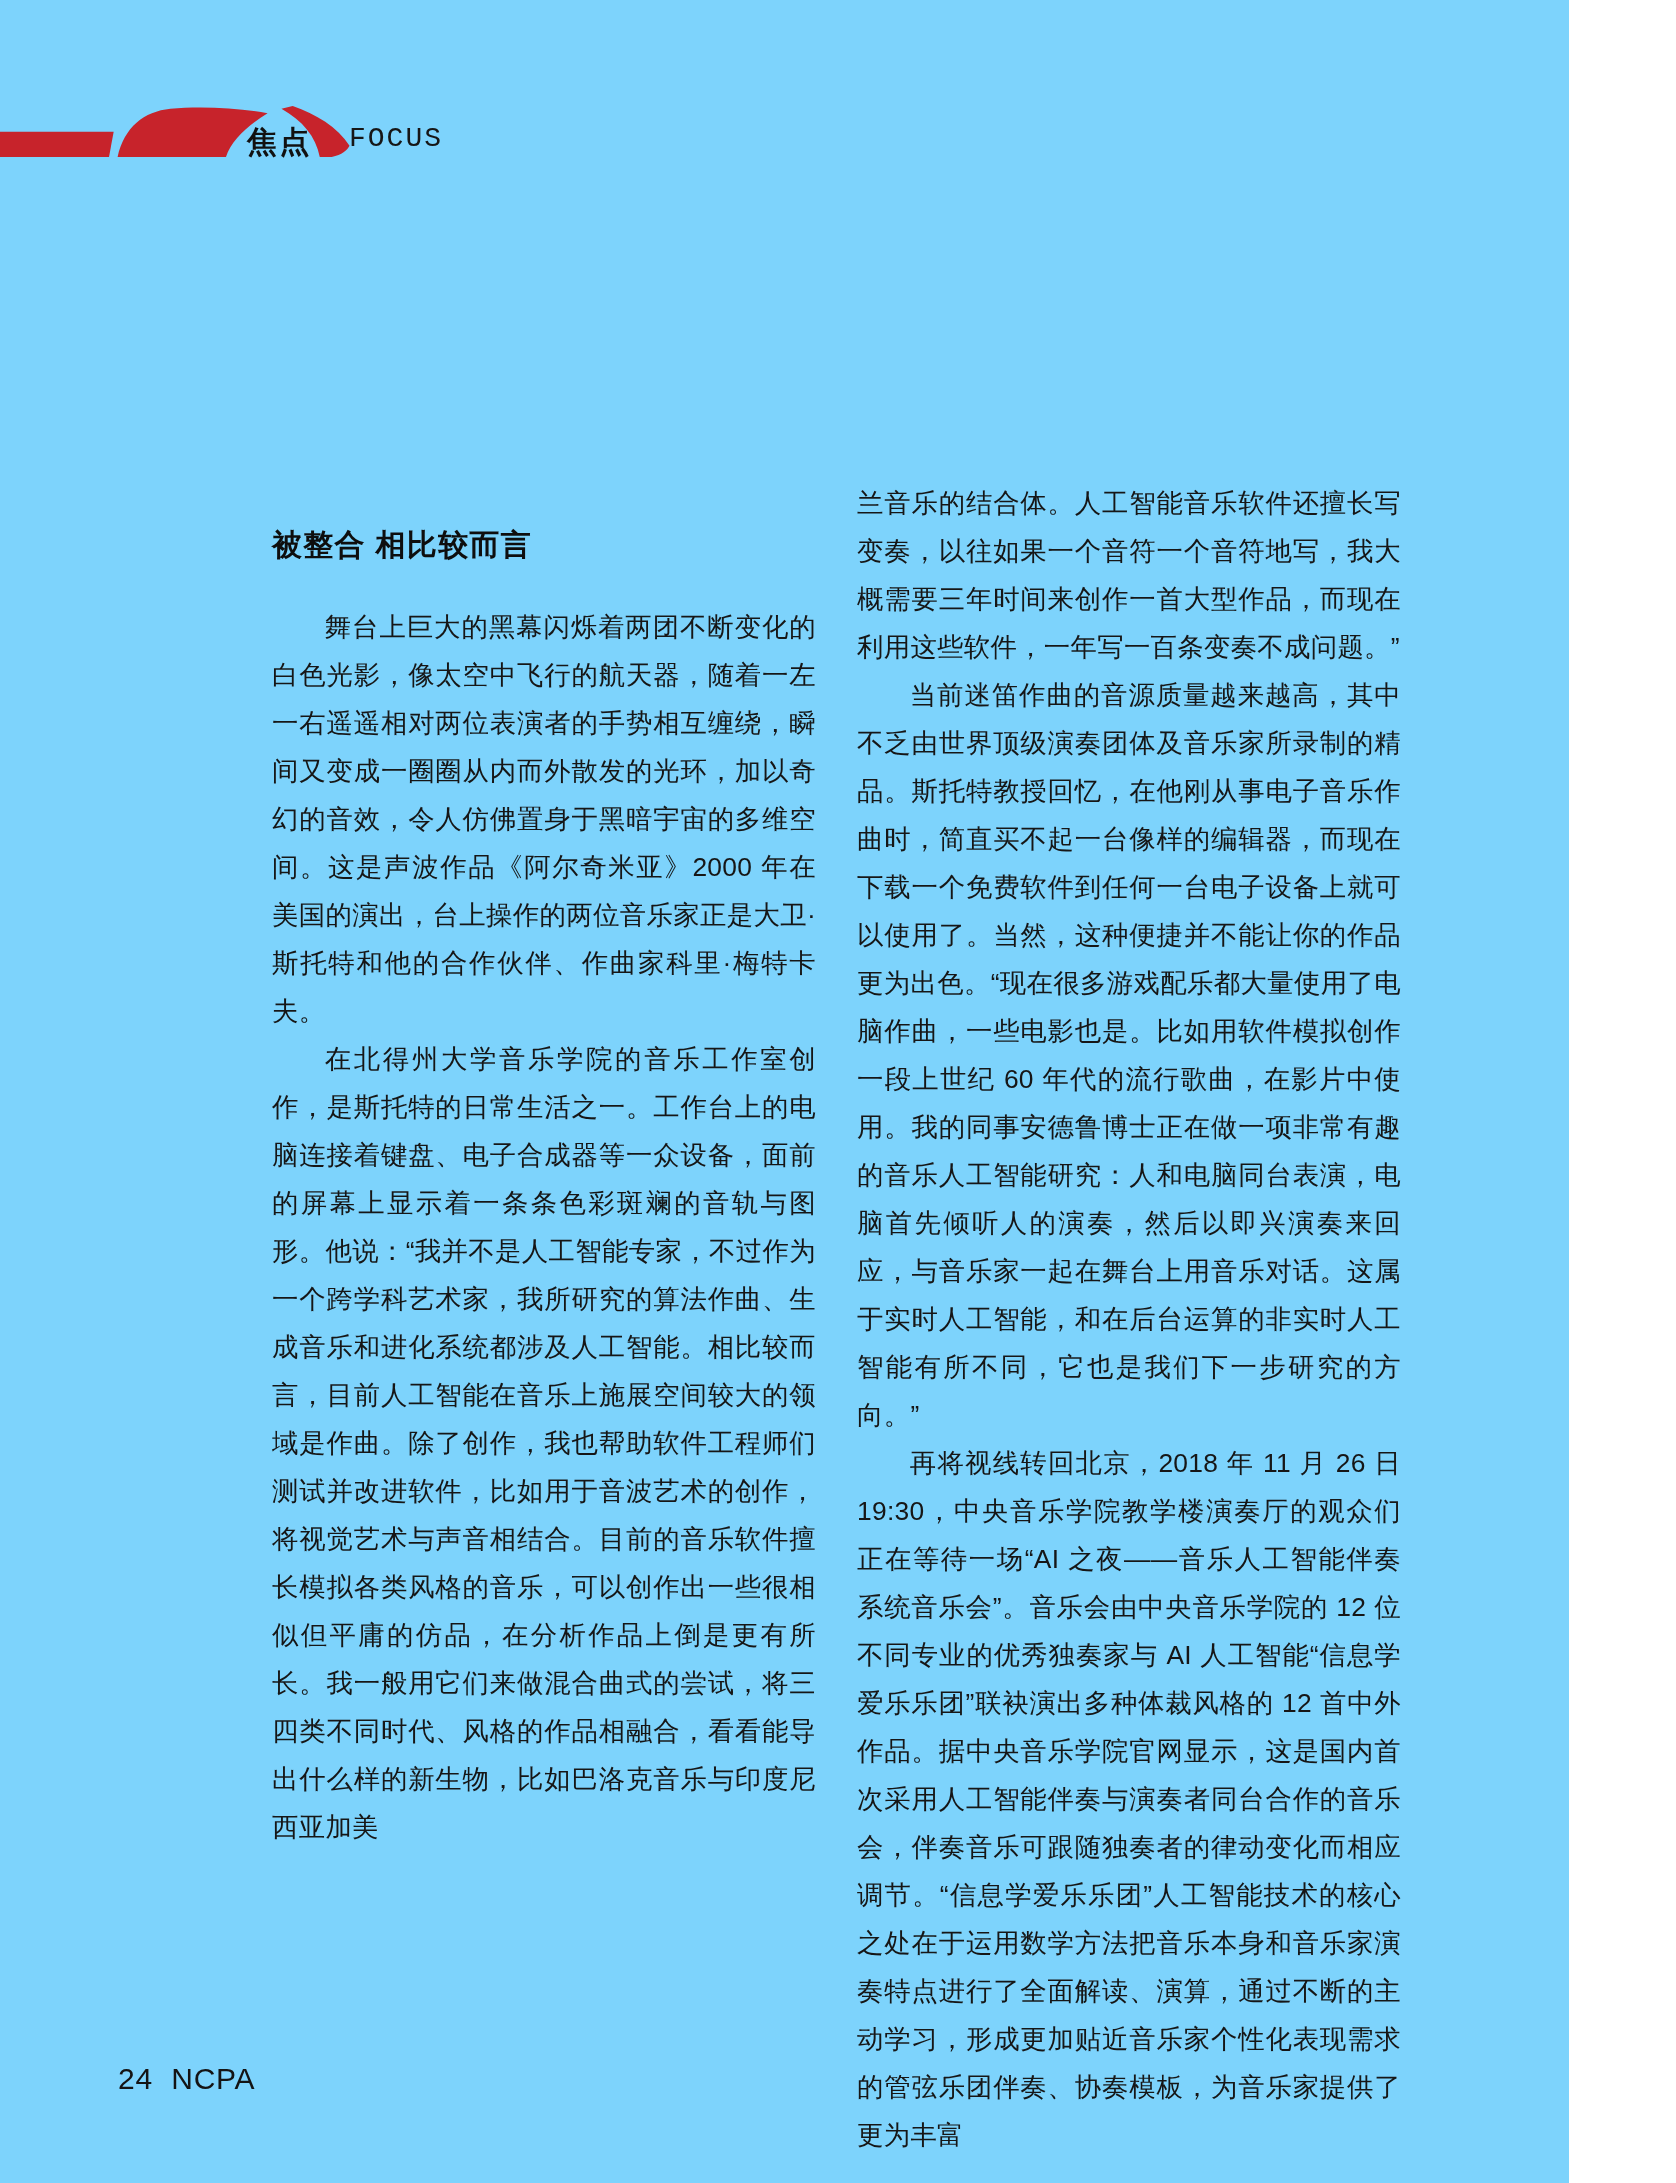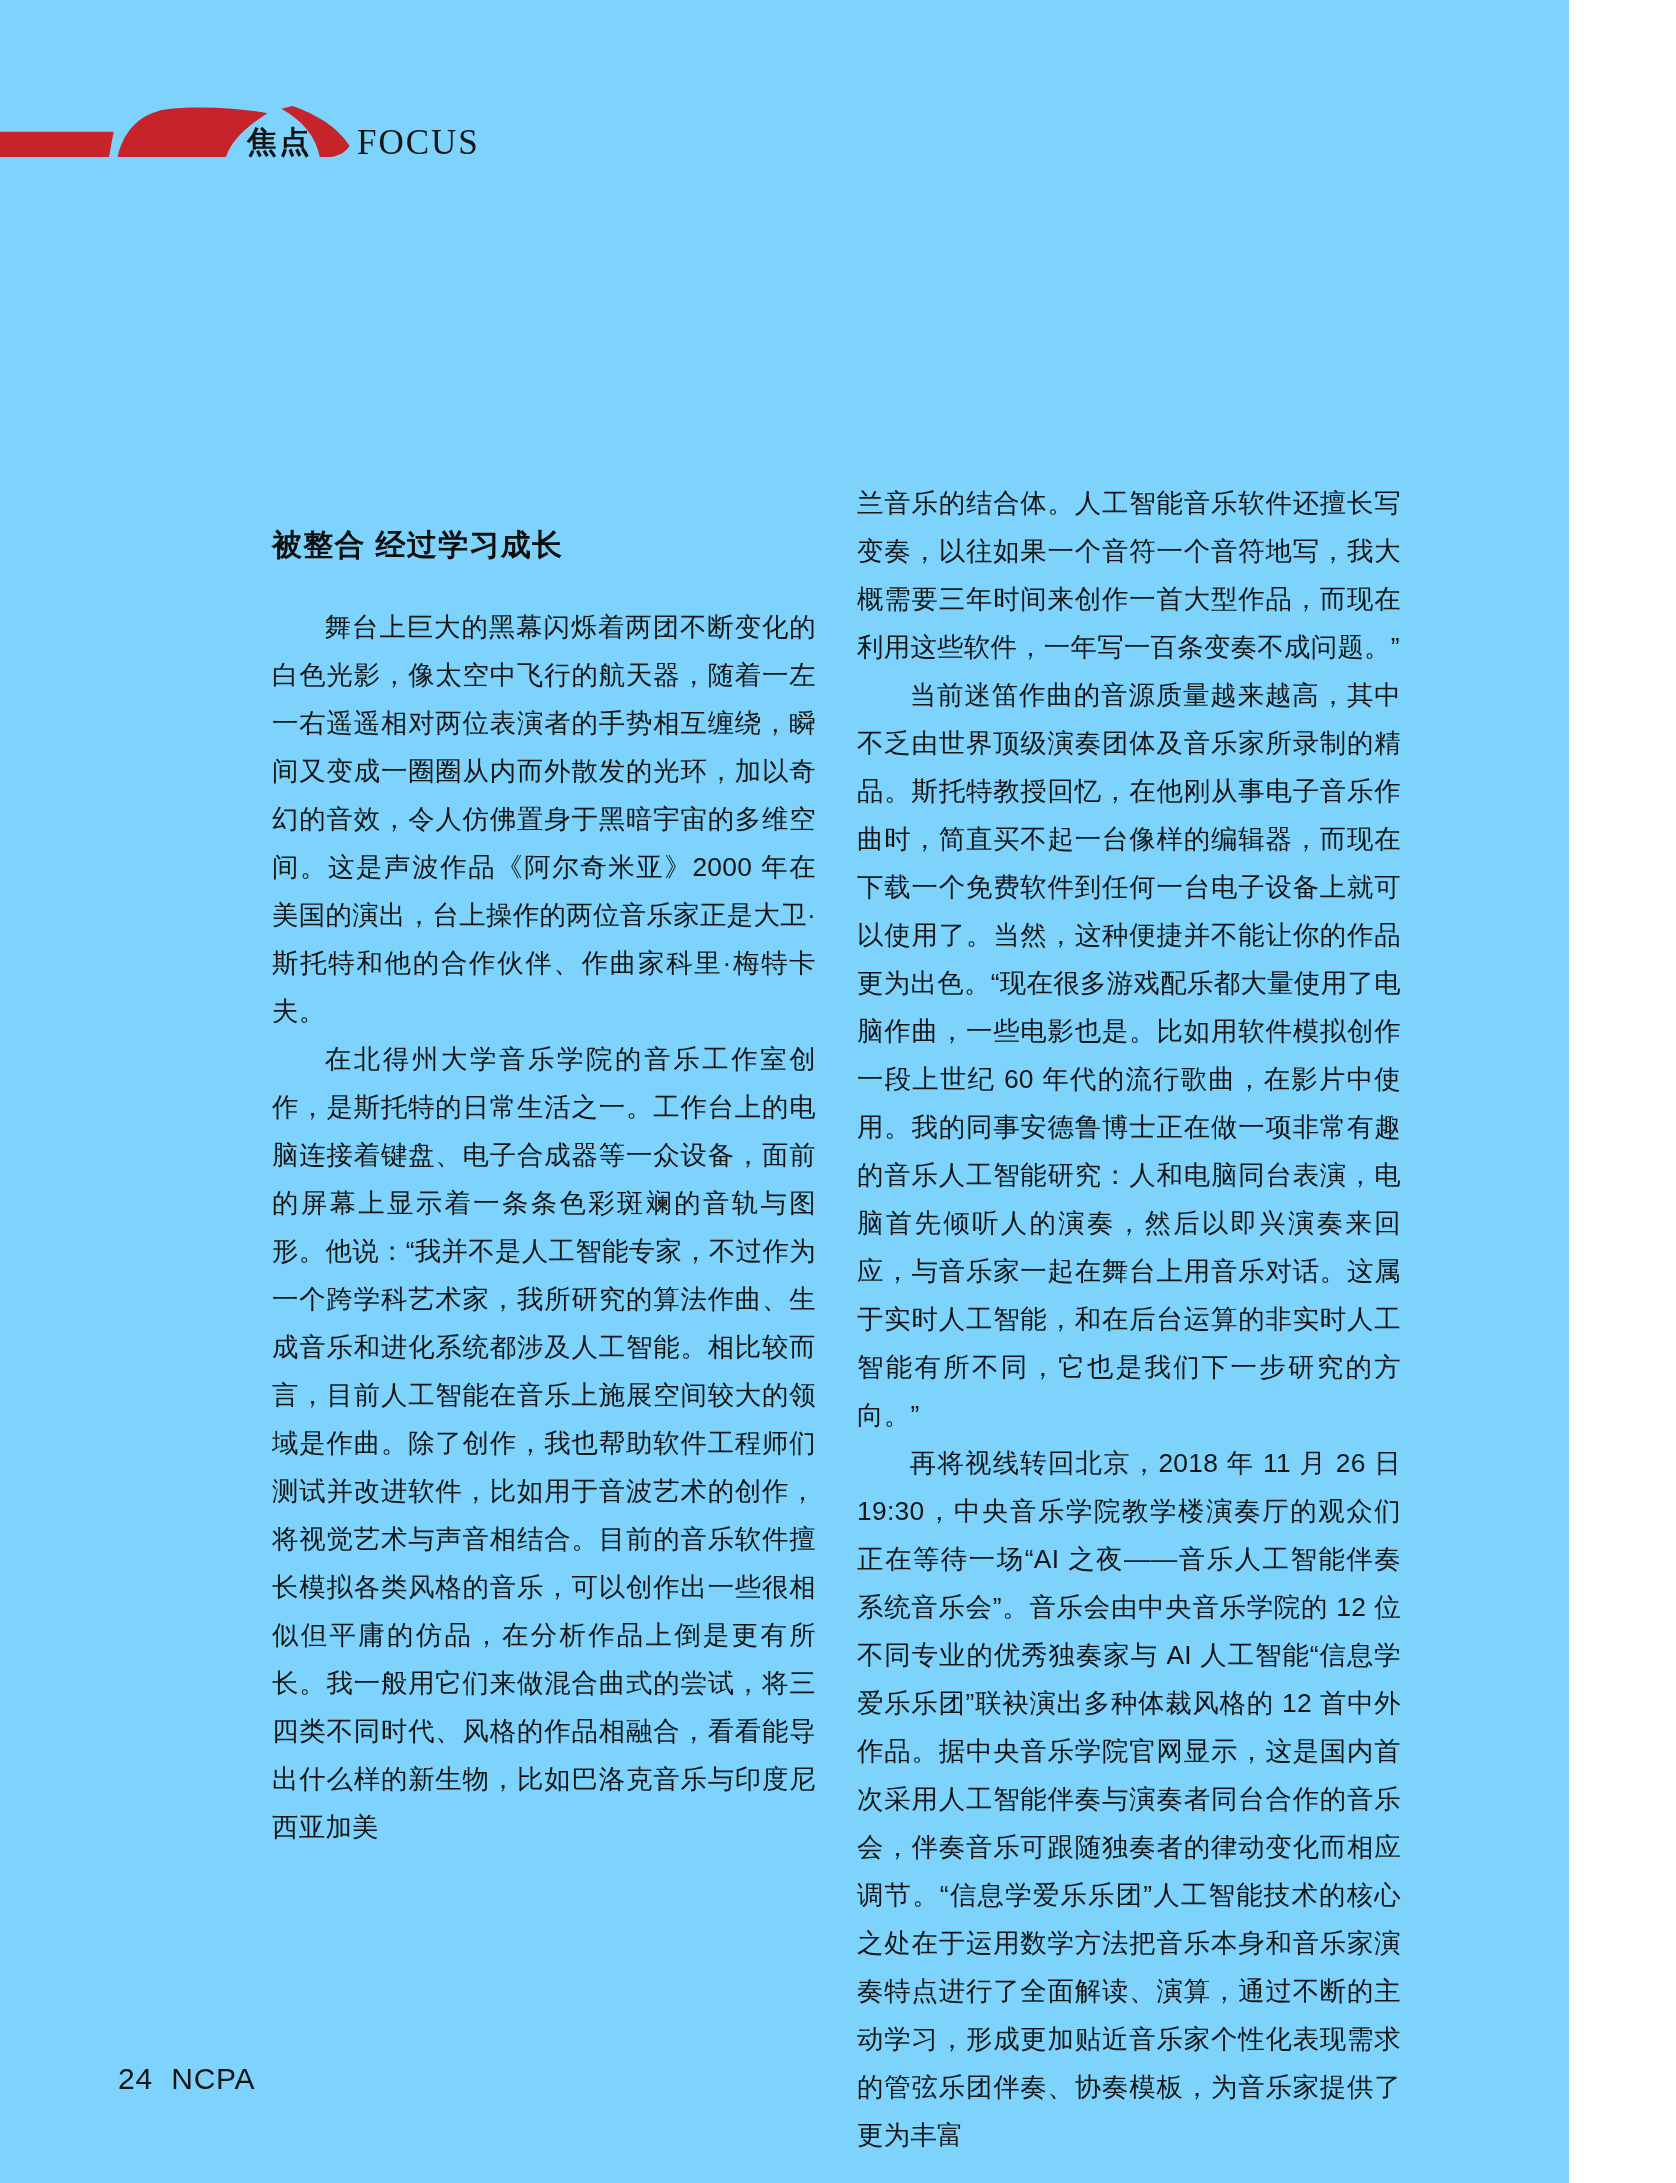--- a/index.html
+++ b/index.html
@@ -25,9 +25,9 @@
     color: #111; line-height: 1; white-space: nowrap;
   }
   .masthead-en {
-    position: absolute; left: 357px; top: 125px;
-    font-family: Liberation Serif, serif;
-    font-size: 35px; letter-spacing: 2px;
+    position: absolute; left: 349px; top: 125px;
+    font-family: Liberation Mono, monospace;
+    font-size: 28px; letter-spacing: 2px;
     color: #161616; line-height: 1; white-space: nowrap;
   }
 

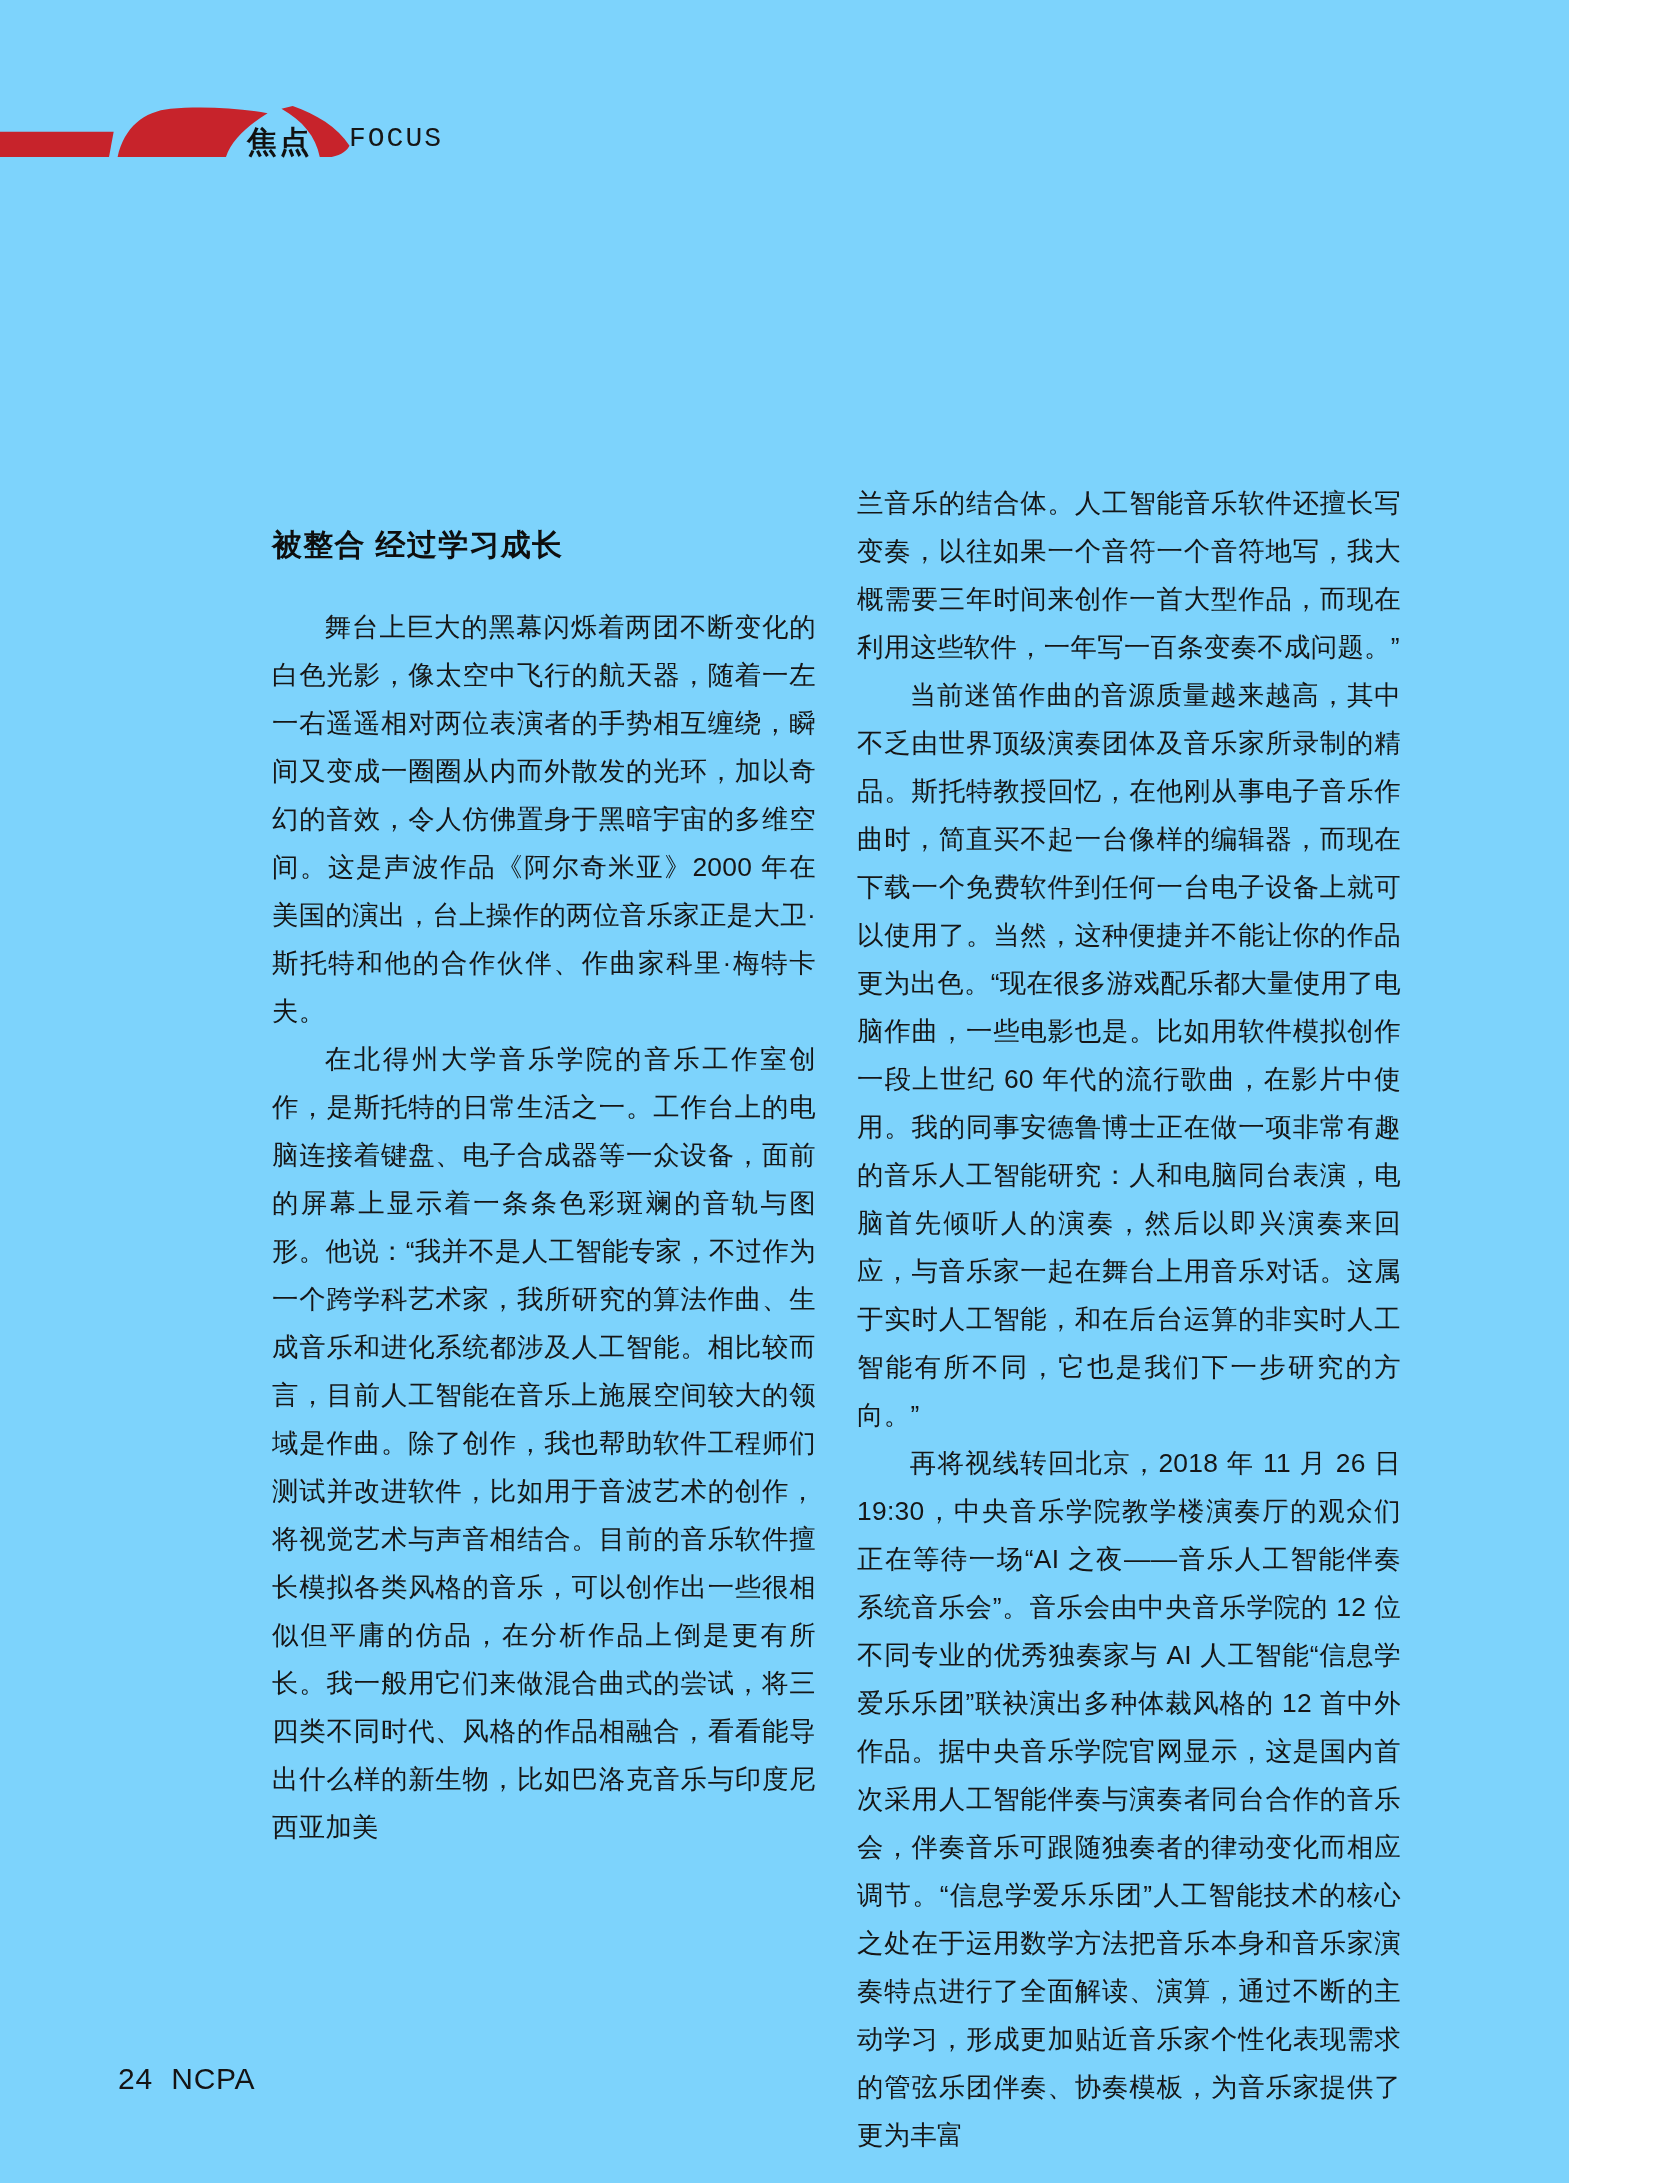--- a/index.html
+++ b/index.html
@@ -83,7 +83,7 @@
   </div>
 
   <div class="column column-left">
-    <h2 class="section-heading">被整合 经过学习成长</h2>
+    <h2 class="section-heading">被整合 相比较而言</h2>
     <p>舞台上巨大的黑幕闪烁着两团不断变化的白色光影，像太空中飞行的航天器，随着一左一右遥遥相对两位表演者的手势相互缠绕，瞬间又变成一圈圈从内而外散发的光环，加以奇幻的音效，令人仿佛置身于黑暗宇宙的多维空间。这是声波作品《阿尔奇米亚》2000 年在美国的演出，台上操作的两位音乐家正是大卫·斯托特和他的合作伙伴、作曲家科里·梅特卡夫。</p>
     <p>在北得州大学音乐学院的音乐工作室创作，是斯托特的日常生活之一。工作台上的电脑连接着键盘、电子合成器等一众设备，面前的屏幕上显示着一条条色彩斑斓的音轨与图形。他说：“我并不是人工智能专家，不过作为一个跨学科艺术家，我所研究的算法作曲、生成音乐和进化系统都涉及人工智能。相比较而言，目前人工智能在音乐上施展空间较大的领域是作曲。除了创作，我也帮助软件工程师们测试并改进软件，比如用于音波艺术的创作，将视觉艺术与声音相结合。目前的音乐软件擅长模拟各类风格的音乐，可以创作出一些很相似但平庸的仿品，在分析作品上倒是更有所长。我一般用它们来做混合曲式的尝试，将三四类不同时代、风格的作品相融合，看看能导出什么样的新生物，比如巴洛克音乐与印度尼西亚加美</p>
   </div>

